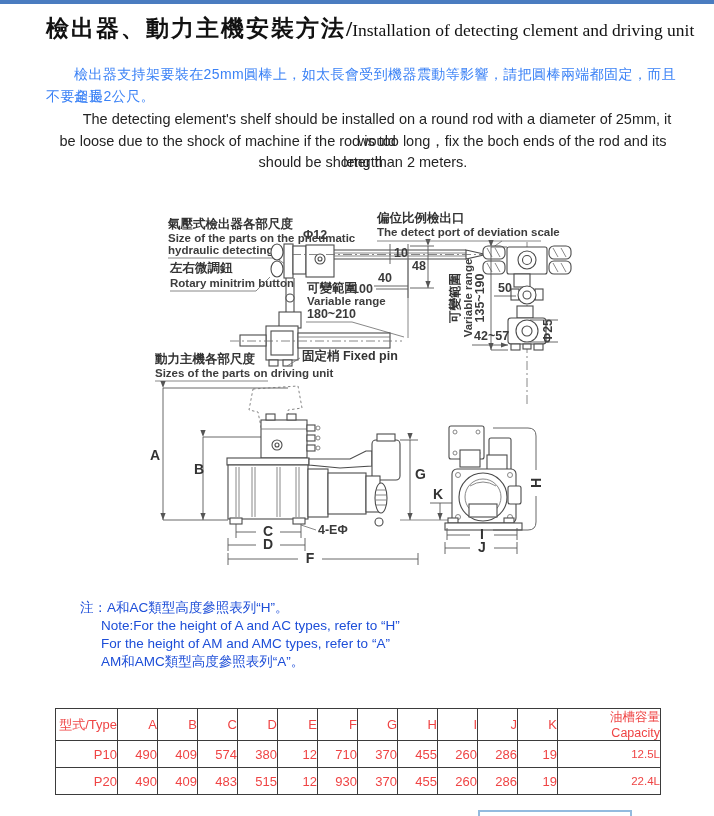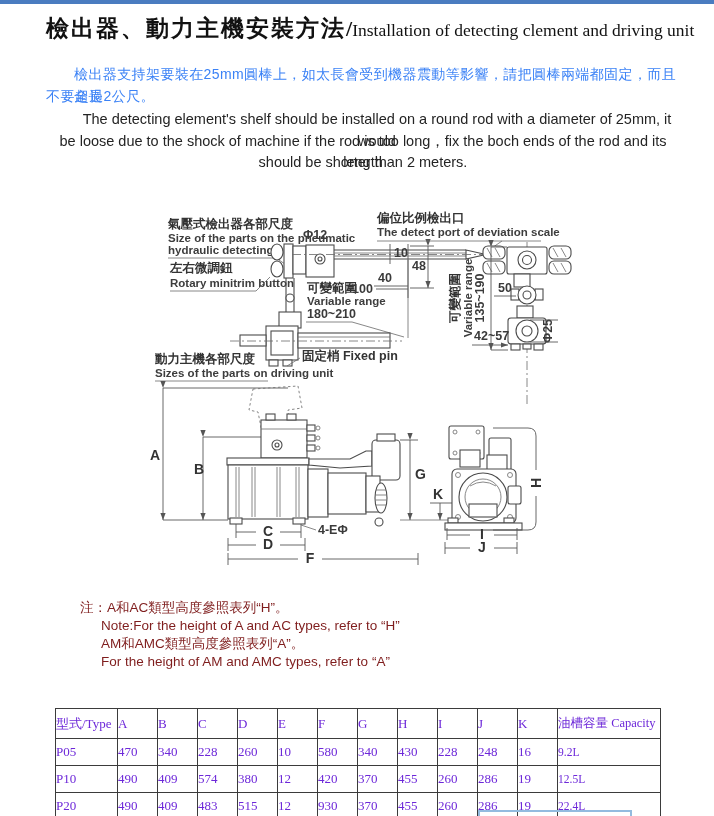--- a/index.html
+++ b/index.html
@@ -30,7 +30,7 @@
   .ten{font-family:"Liberation Sans",sans-serif;font-size:11.5px;font-weight:600;fill:#3d3d3d;}
   .td{font-family:"Liberation Sans",sans-serif;font-size:12.5px;font-weight:600;fill:#3a3a3a;}
   .tL{font-family:"Liberation Sans",sans-serif;font-size:14px;font-weight:bold;fill:#333;}
-  .notes{position:absolute;left:80px;top:599px;font-size:13.5px;color:#7f1d1d;}
+  .notes{position:absolute;left:80px;top:599px;font-size:13.5px;color:#1d4ed8;}
   .notes .nline{height:18px;line-height:18px;white-space:nowrap;}
   .notes .nind{padding-left:21px;}
   

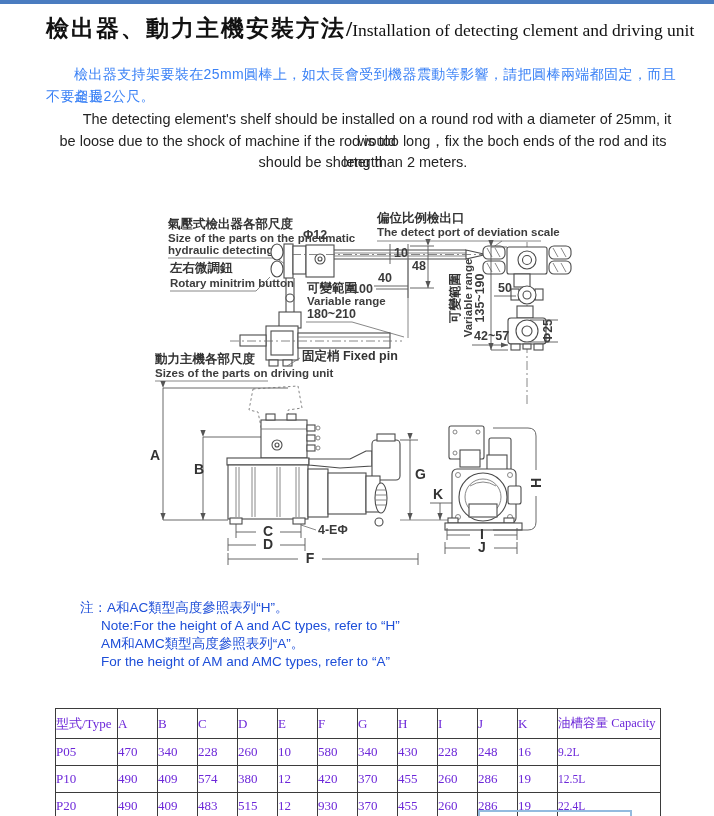--- a/index.html
+++ b/index.html
@@ -279,8 +279,8 @@
   <div class="notes">
     <div class="nline">注：A和AC類型高度參照表列“H”。</div>
     <div class="nline nind">Note:For the height of A and AC types, refer to “H”</div>
+    <div class="nline nind">For the height of AM and AMC types, refer to  “A”</div>
     <div class="nline nind">AM和AMC類型高度參照表列“A”。</div>
-    <div class="nline nind">For the height of AM and AMC types, refer to  “A”</div>
   </div>
 
   <div class="spec">

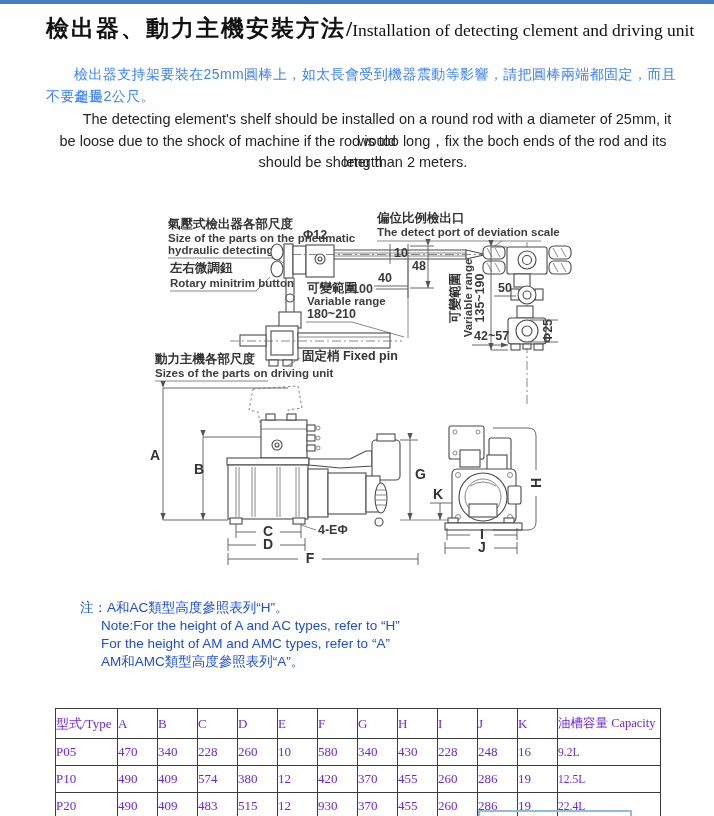--- a/index.html
+++ b/index.html
@@ -36,8 +36,8 @@
   
   .spec{position:absolute;left:55px;top:708px;}
   table{border-collapse:collapse;table-layout:fixed;width:605px;}
-  th,td{border:1px solid #3b3b3b;text-align:left;vertical-align:middle;
-        font-weight:normal;font-size:13px;color:#6d28d9;padding:0;font-family:Liberation Serif, serif;}
+  th,td{border:1px solid #3b3b3b;text-align:right;vertical-align:middle;
+        font-weight:normal;font-size:13px;color:#ef4444;padding:0;}
   thead th{height:29px;}
   tbody td{height:26px;}
   td.cap{font-size:11.5px;}

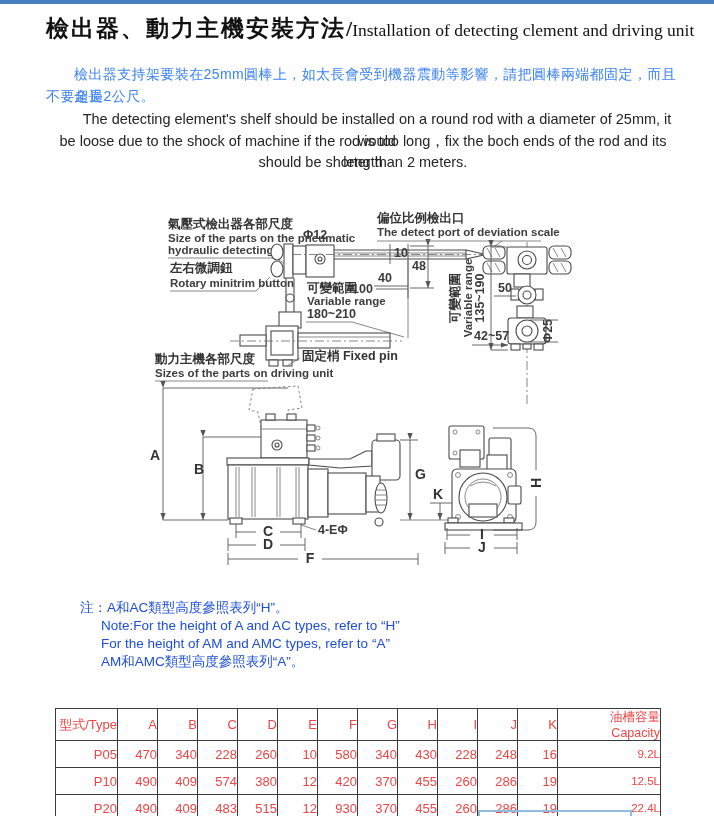--- a/index.html
+++ b/index.html
@@ -319,21 +319,6 @@
       </thead>
       <tbody>
         <tr>
-          <td>P05</td>
-          <td>470</td>
-          <td>340</td>
-          <td>228</td>
-          <td>260</td>
-          <td>10</td>
-          <td>580</td>
-          <td>340</td>
-          <td>430</td>
-          <td>228</td>
-          <td>248</td>
-          <td>16</td>
-          <td class="cap">9.2L</td>
-        </tr>
-        <tr>
           <td>P10</td>
           <td>490</td>
           <td>409</td>

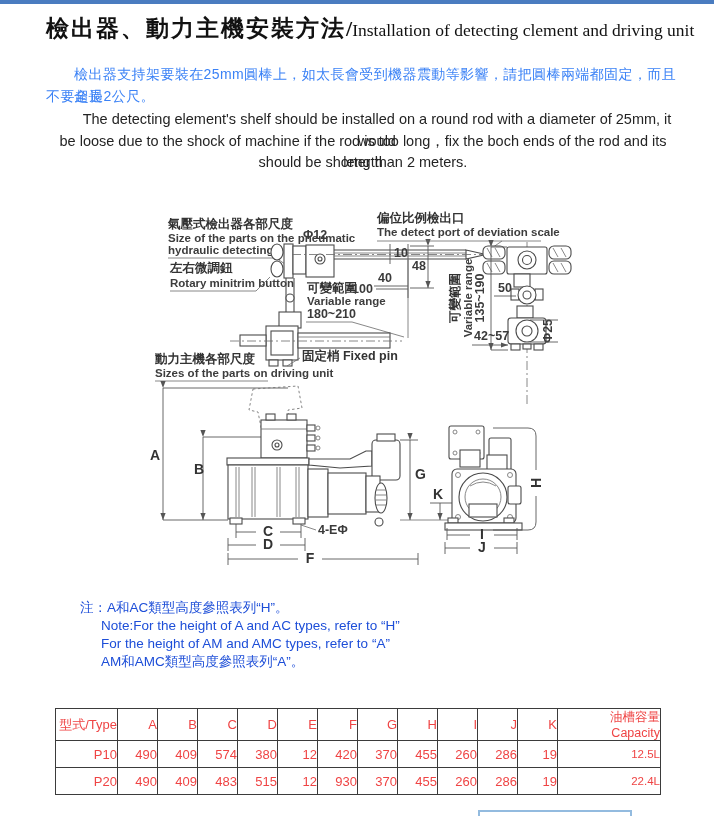--- a/index.html
+++ b/index.html
@@ -325,7 +325,7 @@
           <td>574</td>
           <td>380</td>
           <td>12</td>
-          <td>420</td>
+          <td>710</td>
           <td>370</td>
           <td>455</td>
           <td>260</td>

